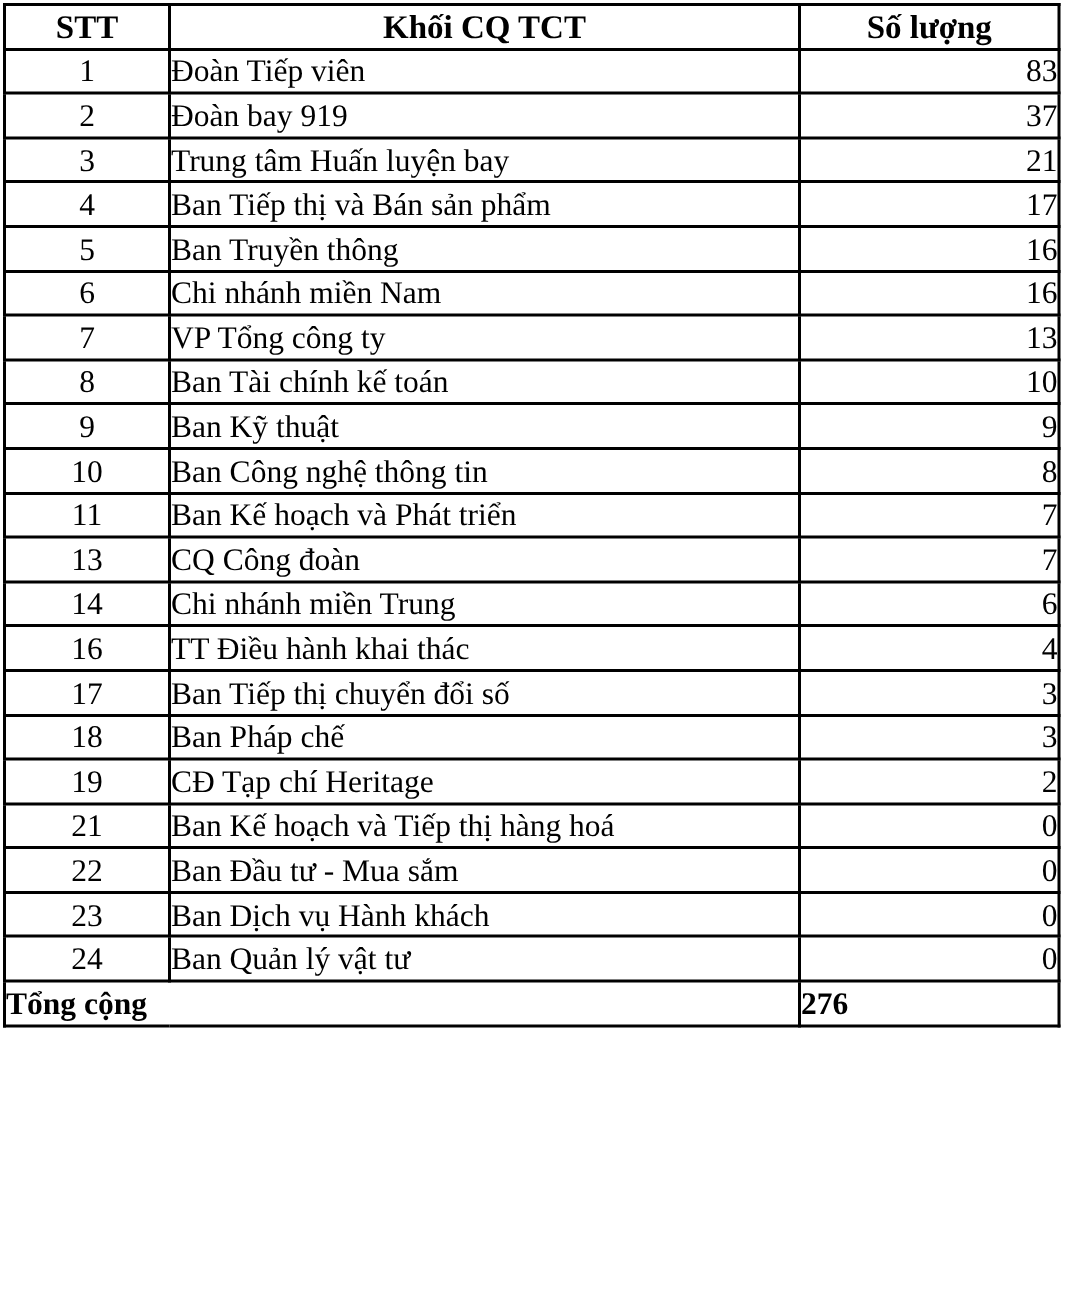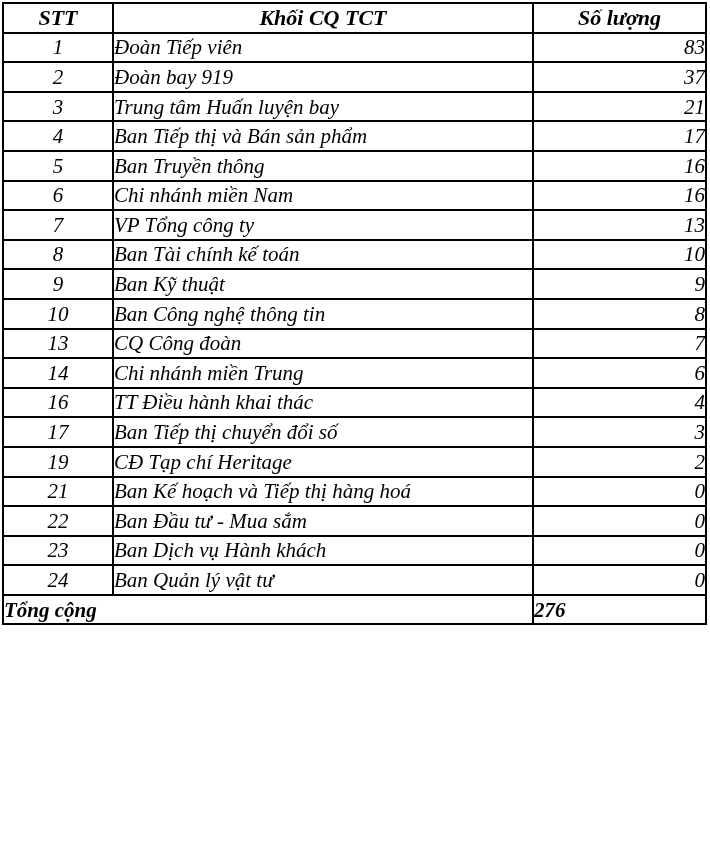--- a/index.html
+++ b/index.html
@@ -17,7 +17,6 @@
     width: 703px;
     table-layout: fixed;
     color: #000000;
-    font-style: italic;
   }
   table.report-table col.col-stt   { width: 110px; }
   table.report-table col.col-name  { width: 420px; }

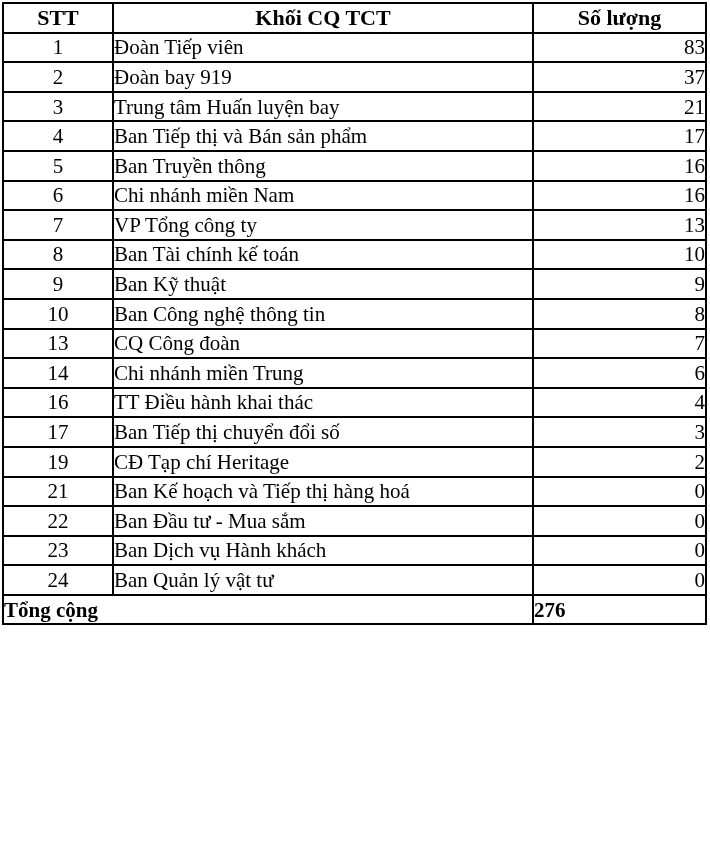--- a/index.html
+++ b/index.html
@@ -113,6 +113,11 @@
         <td class="cell-count">8</td>
       </tr>
       <tr>
+        <td class="cell-stt">11</td>
+        <td class="cell-name">Ban Kế hoạch và Phát triển</td>
+        <td class="cell-count">7</td>
+      </tr>
+      <tr>
         <td class="cell-stt">13</td>
         <td class="cell-name">CQ Công đoàn</td>
         <td class="cell-count">7</td>

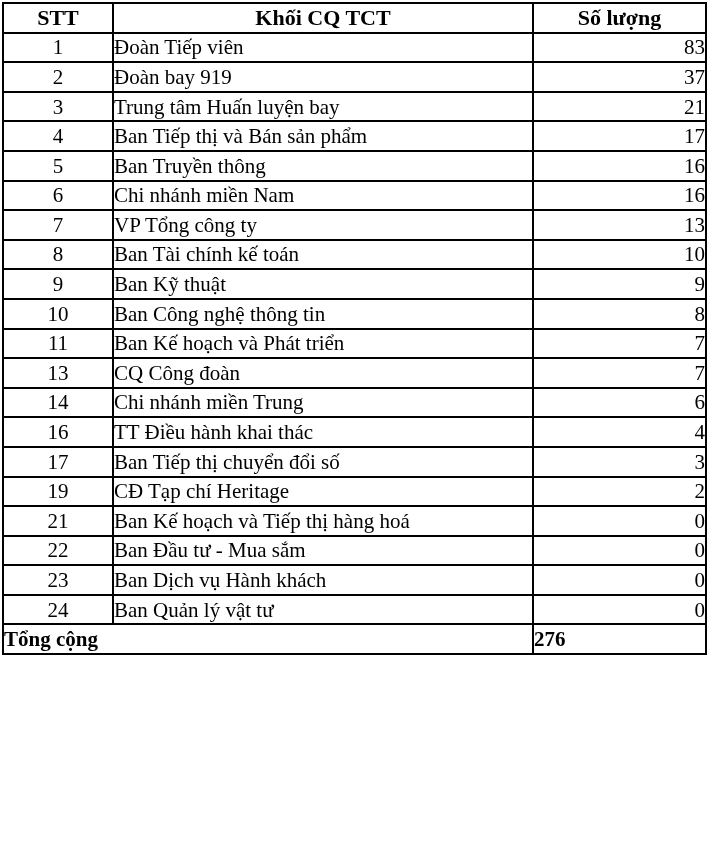--- a/index.html
+++ b/index.html
@@ -138,6 +138,11 @@
         <td class="cell-count">3</td>
       </tr>
       <tr>
+        <td class="cell-stt">18</td>
+        <td class="cell-name">Ban Pháp chế</td>
+        <td class="cell-count">3</td>
+      </tr>
+      <tr>
         <td class="cell-stt">19</td>
         <td class="cell-name">CĐ Tạp chí Heritage</td>
         <td class="cell-count">2</td>

